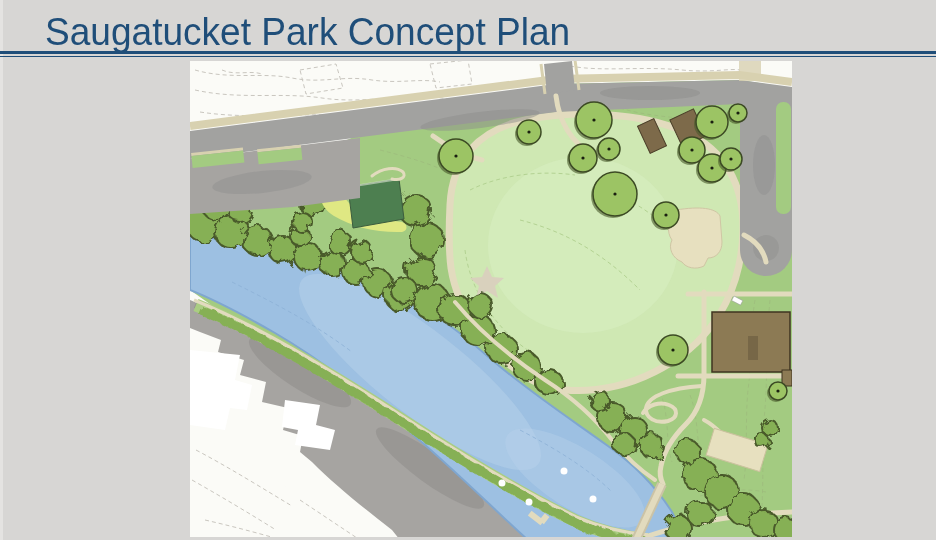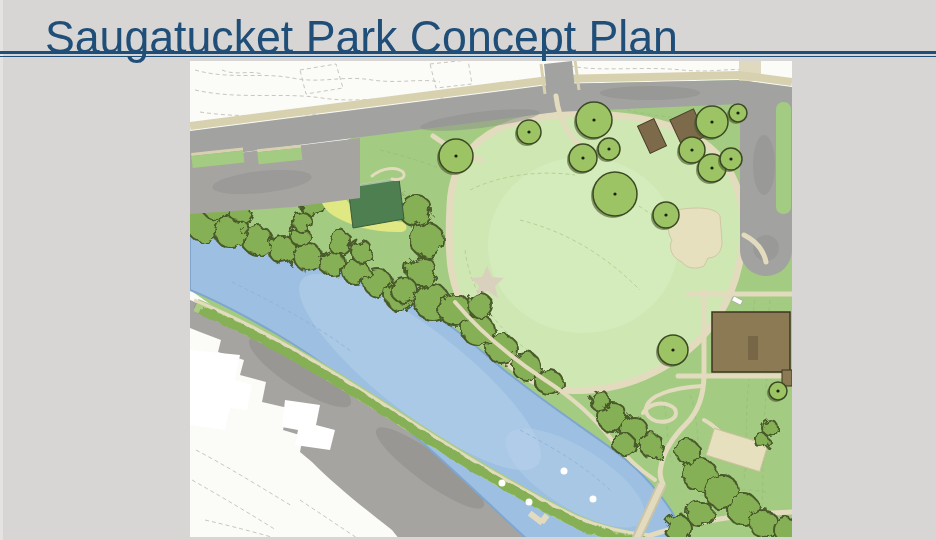--- a/index.html
+++ b/index.html
@@ -17,7 +17,7 @@
   body{font-family:"Liberation Sans",sans-serif;}
   .slide{position:relative;width:936px;height:540px;background:var(--background);overflow:hidden;}
   .slide-edge{position:absolute;left:0;top:0;width:3px;height:540px;background:var(--slide-edge);}
-  .slide-title{position:absolute;left:45px;top:12px;font-size:47px;line-height:1.05;color:var(--title);
+  .slide-title{position:absolute;left:45px;top:12px;font-size:39px;line-height:1.05;color:var(--title);
     white-space:nowrap;letter-spacing:0px;}
   .slide-title span{display:inline-block;transform:scaleX(.95);transform-origin:left center;}
   .title-rule{position:absolute;left:0;top:51px;width:936px;}

